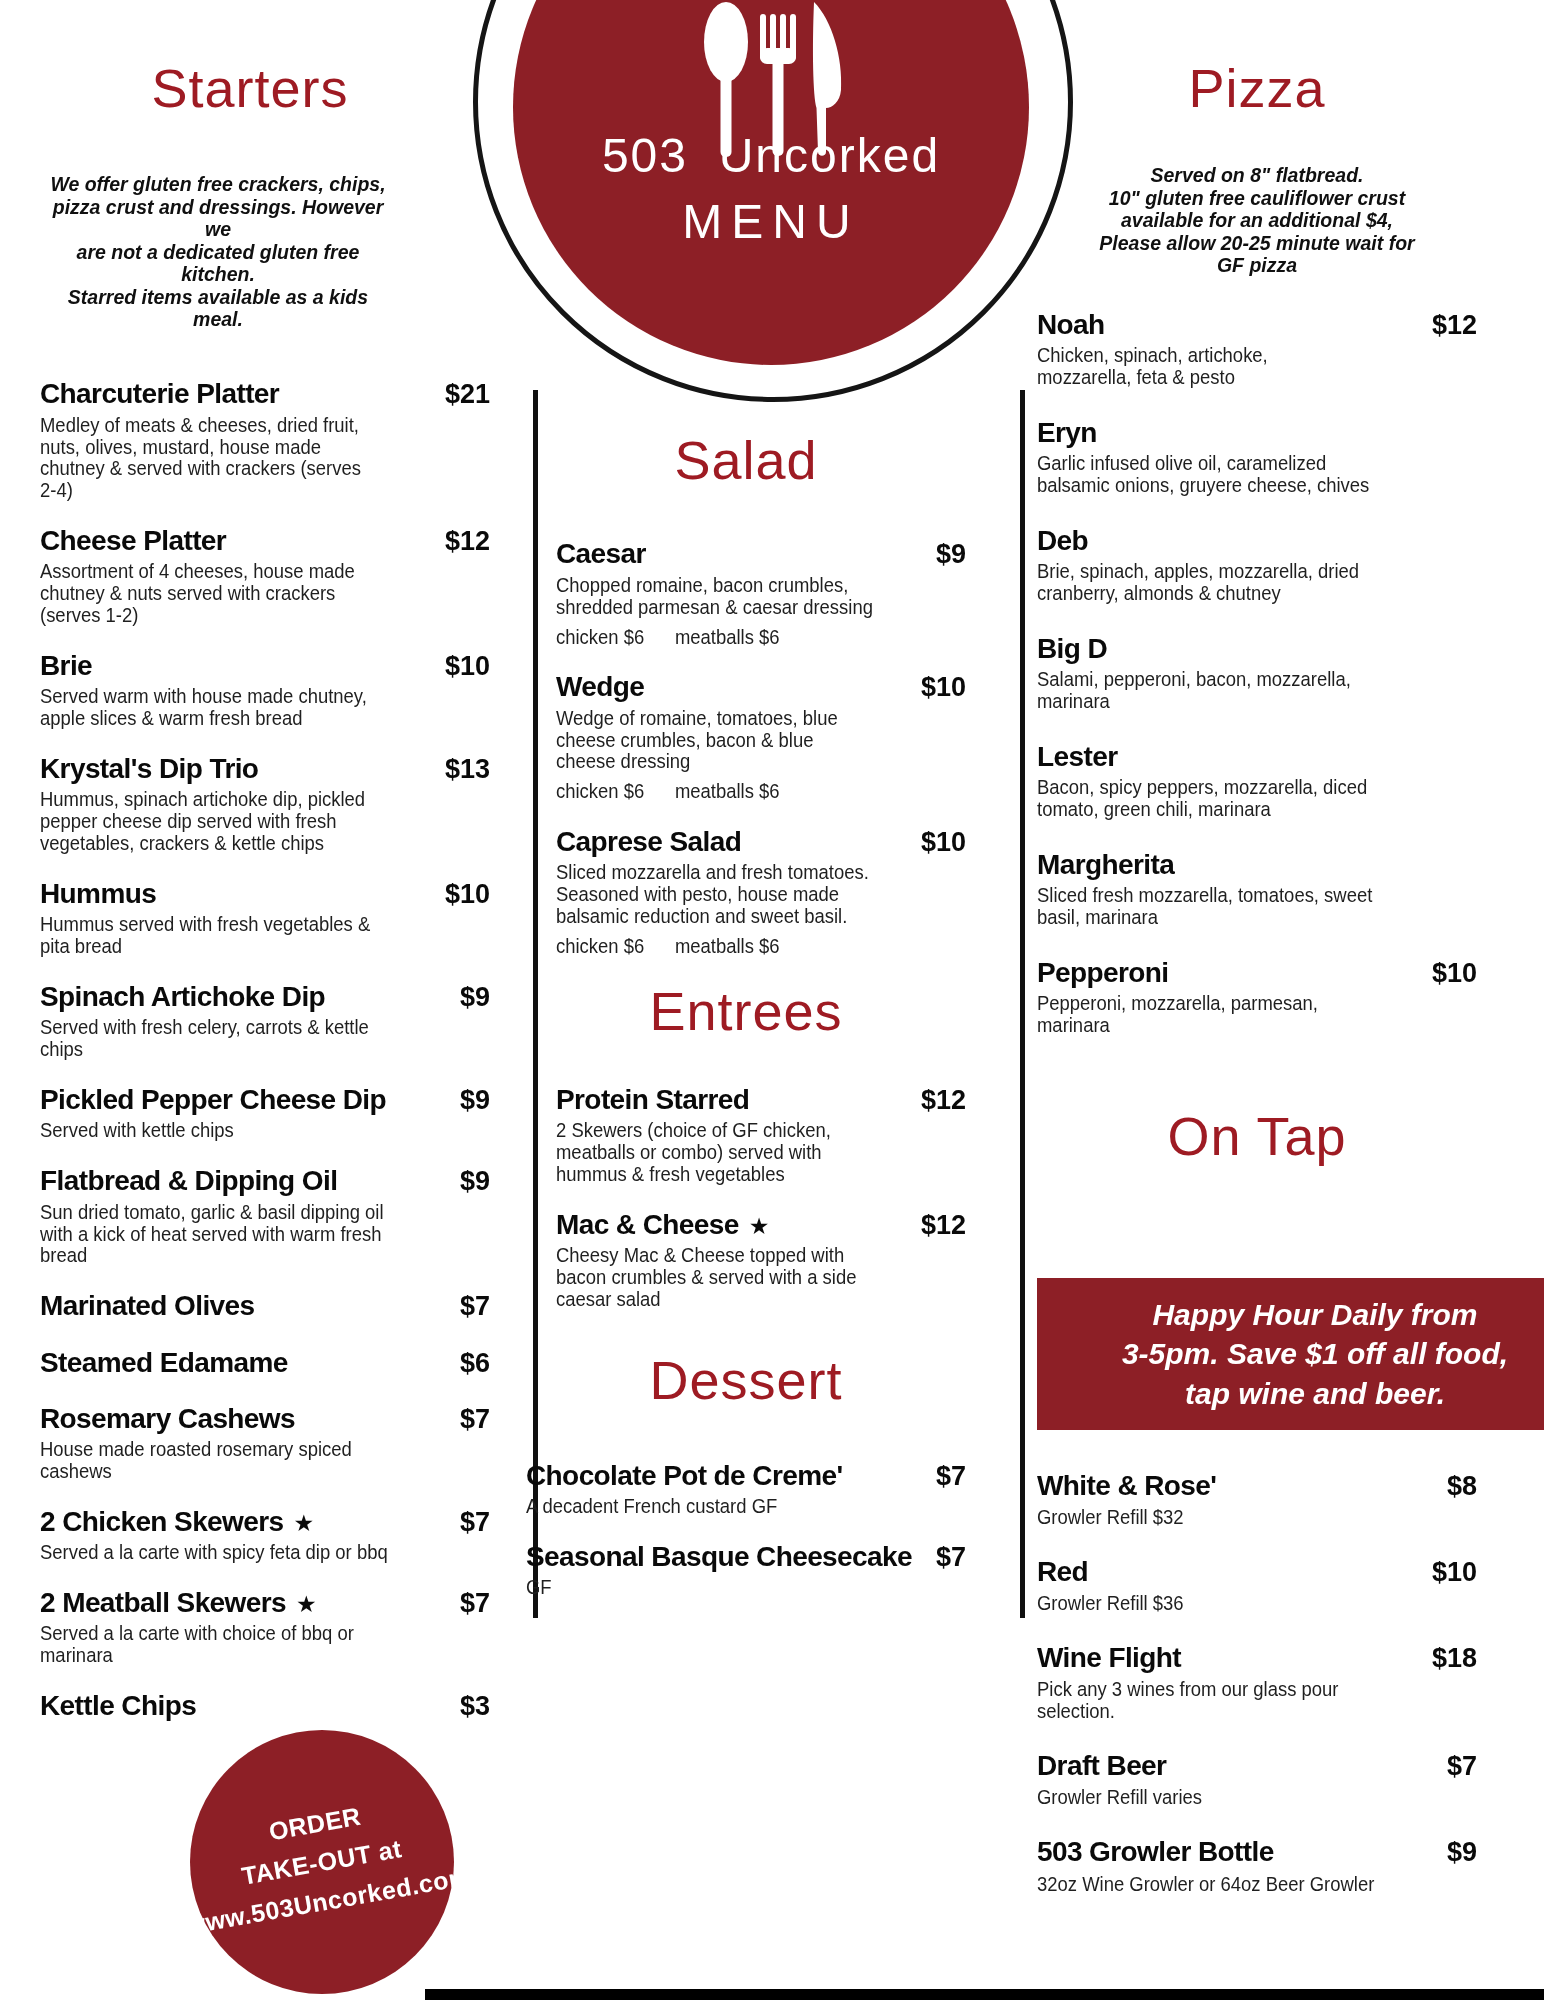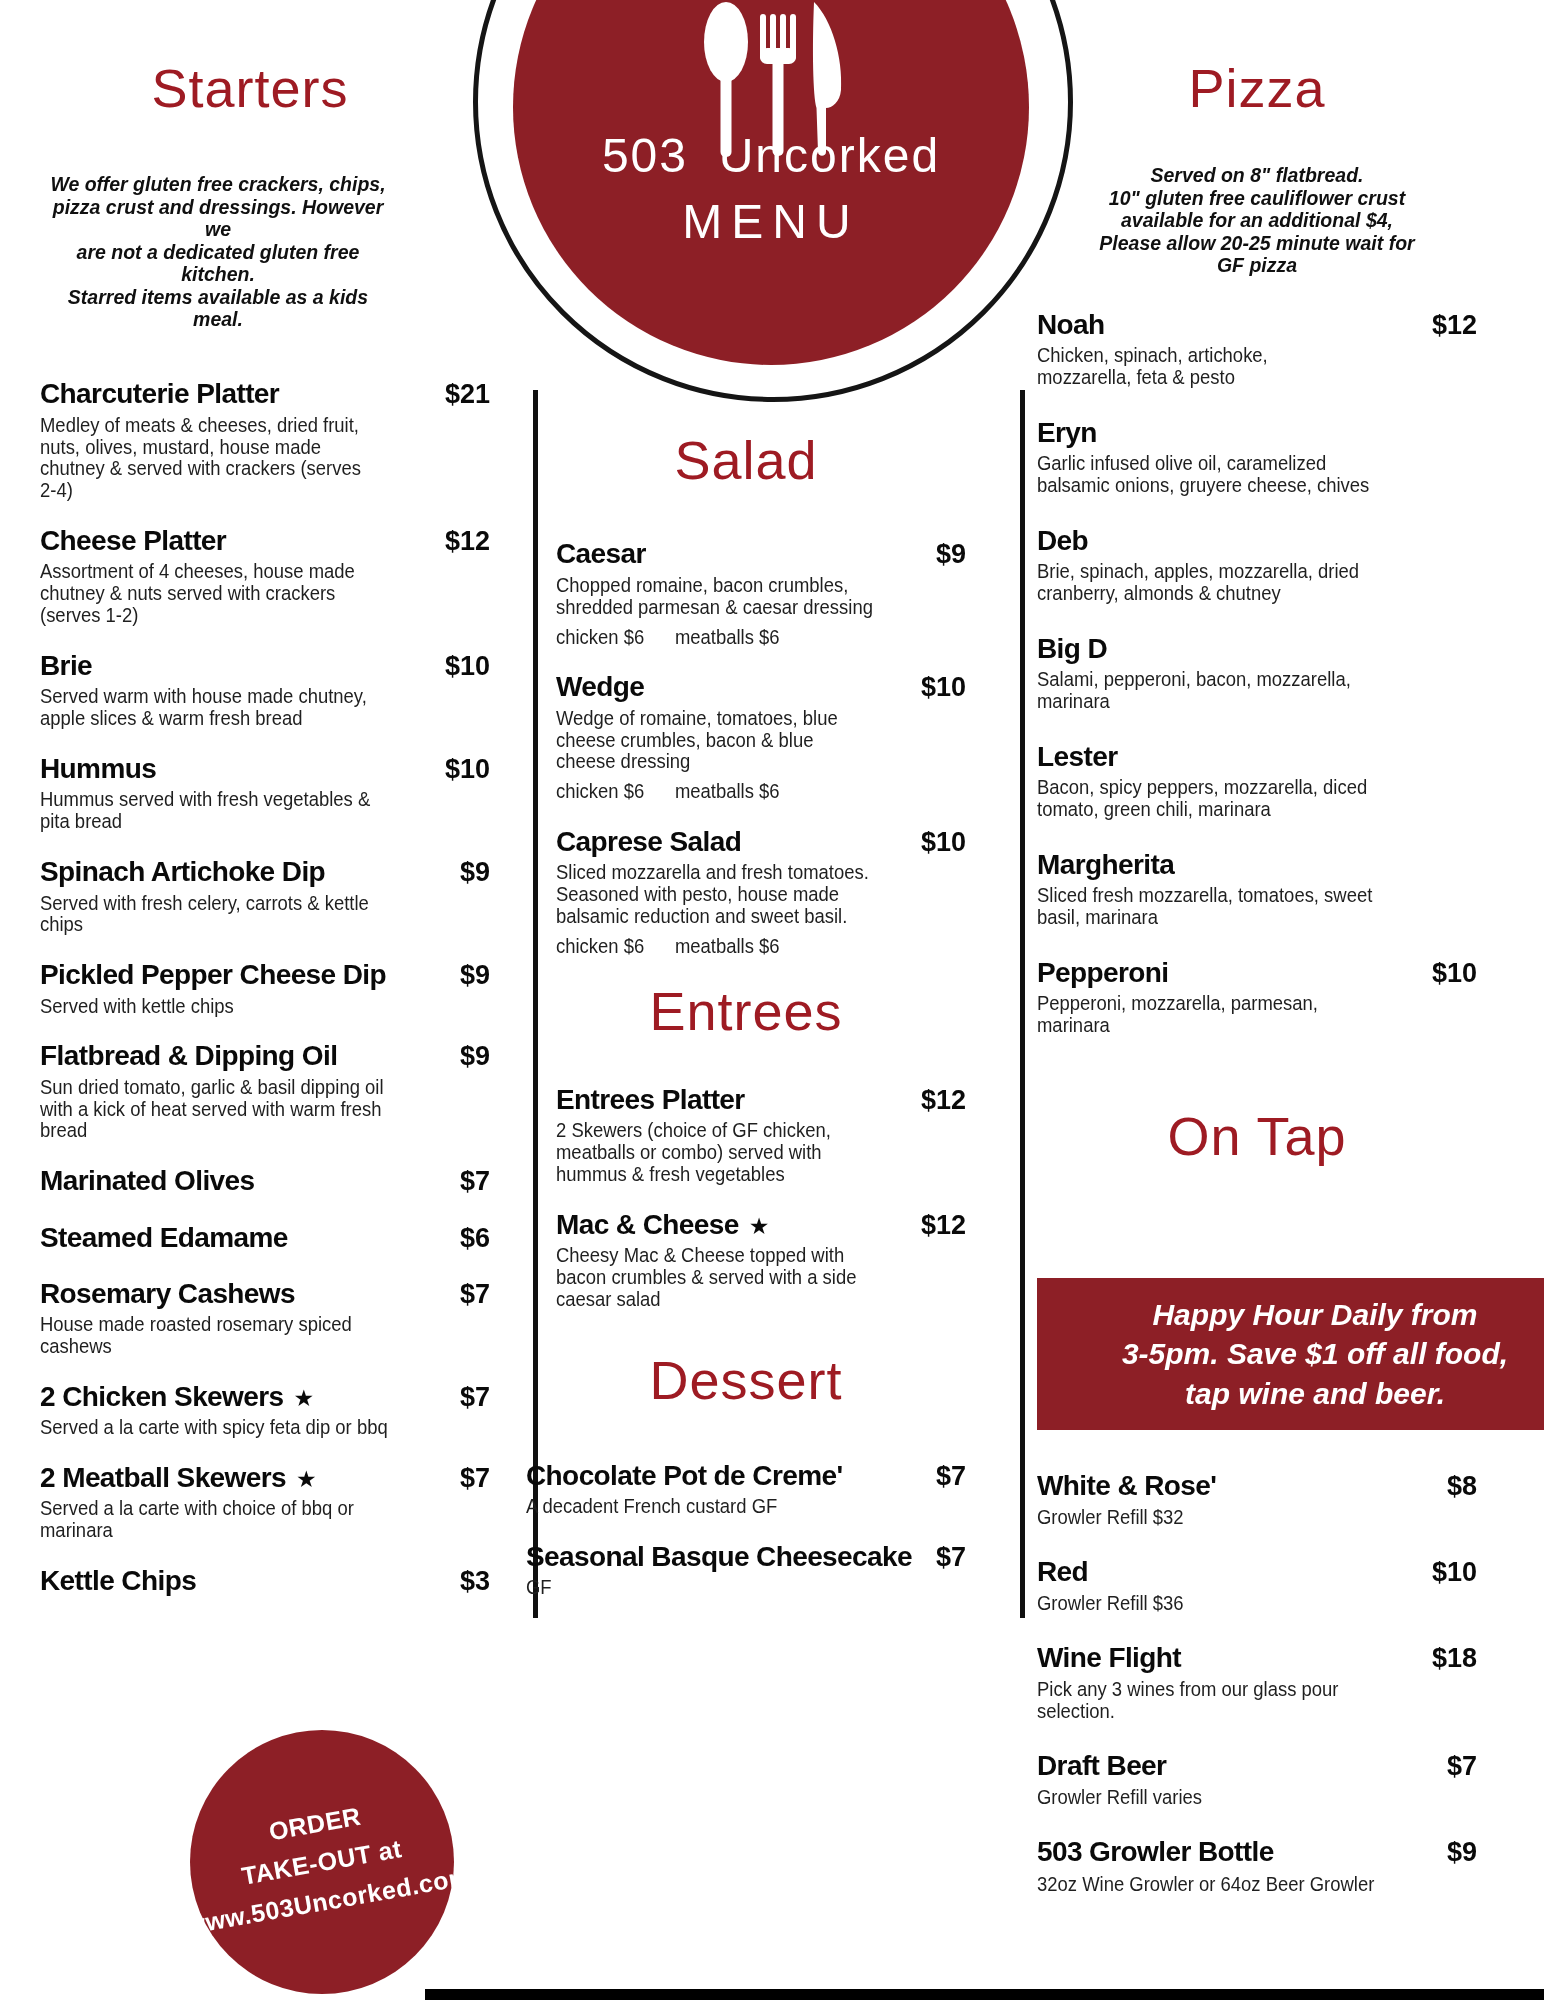--- a/index.html
+++ b/index.html
@@ -137,6 +137,17 @@
 
         </div>
 
+        <div class="mi">
+          <div class="mi-head">
+            <span class="mi-name">Krystal's Dip Trio</span>
+
+            <span class="mi-price">$13</span>
+          </div>
+          <div class="desc">Hummus, spinach artichoke dip, pickled
+pepper cheese dip served with fresh
+vegetables, crackers &amp; kettle chips</div>
+
+        </div>
 
         <div class="mi">
           <div class="mi-head">

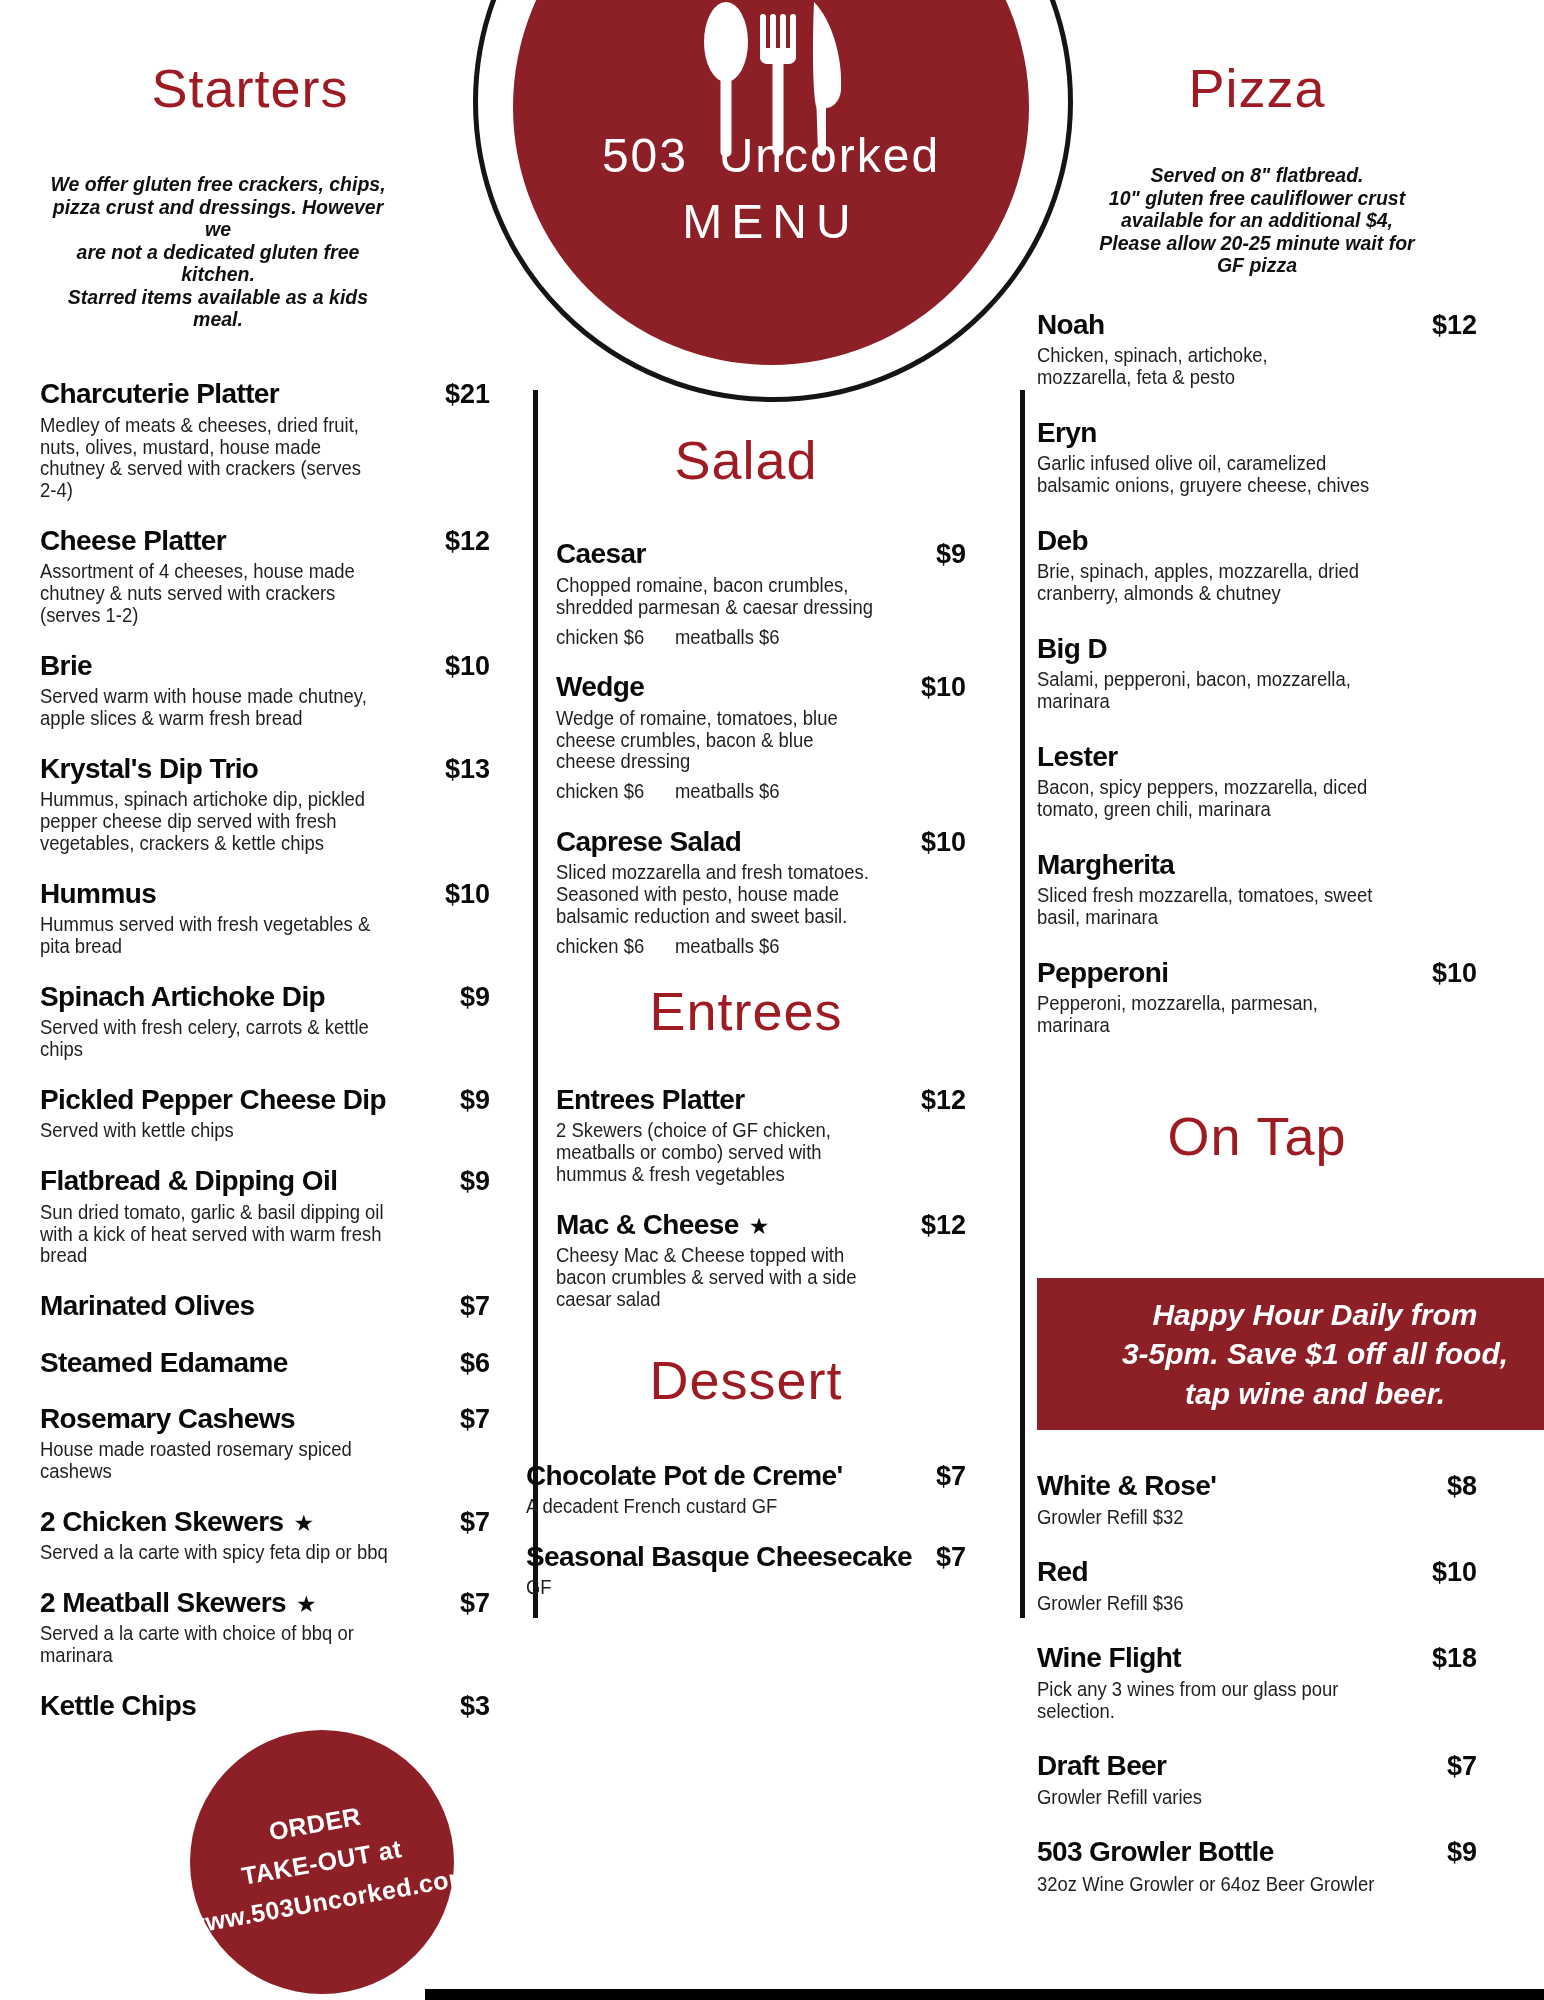--- a/index.html
+++ b/index.html
@@ -299,7 +299,7 @@
 
         <div class="mi">
           <div class="mi-head">
-            <span class="mi-name">Entrees Platter</span>
+            <span class="mi-name">Protein Starred</span>
 
             <span class="mi-price">$12</span>
           </div>

